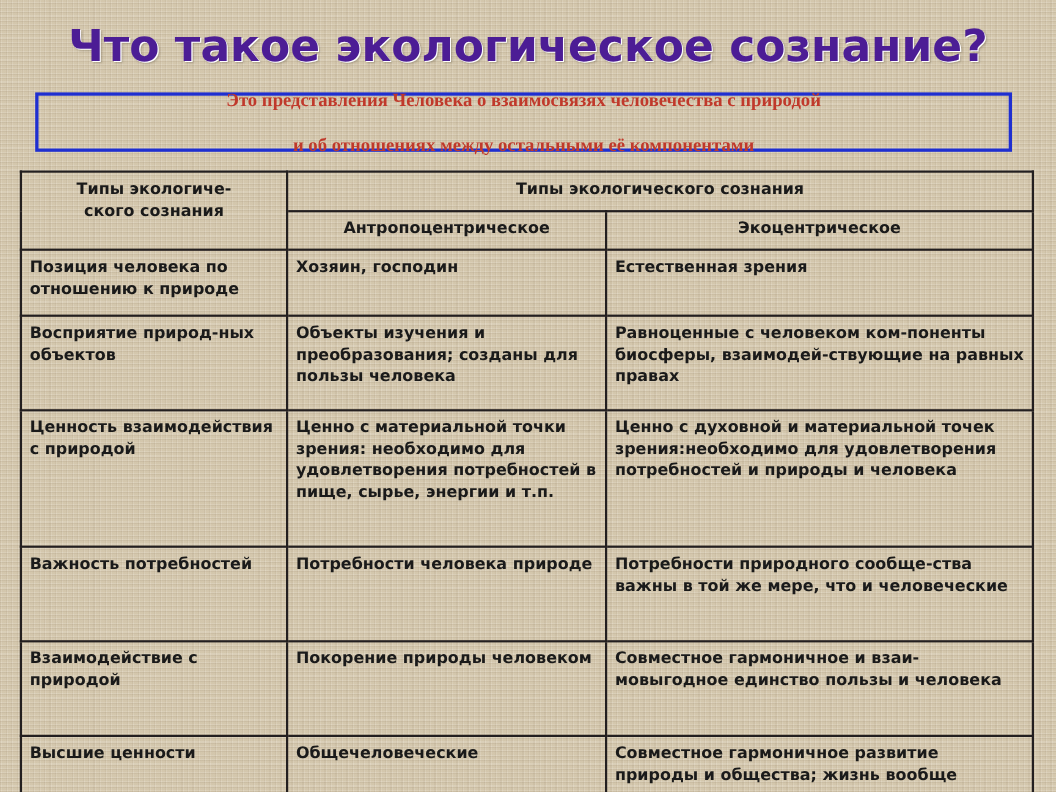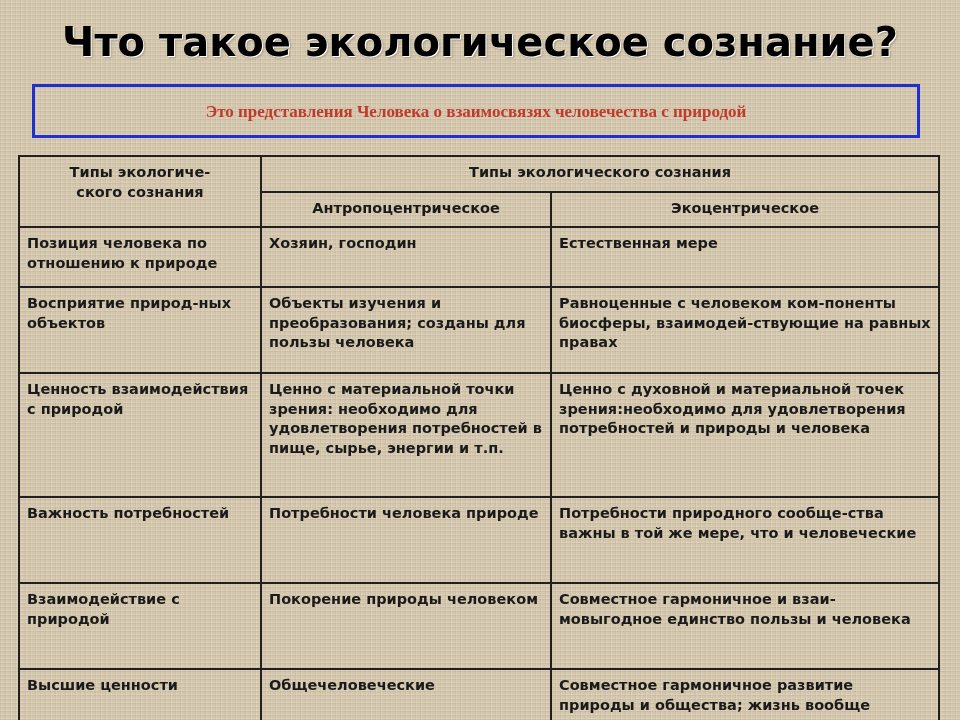--- a/index.html
+++ b/index.html
@@ -41,7 +41,7 @@
     font-weight: bold;
     font-size: 40px;
     line-height: 48px;
-    color: #000000;
+    color: #4c1d95;
     text-shadow: 1px 1px 0 #ffffff, 2px 2px 2px rgba(90,80,60,0.35);
     letter-spacing: 0px;
     white-space: nowrap;

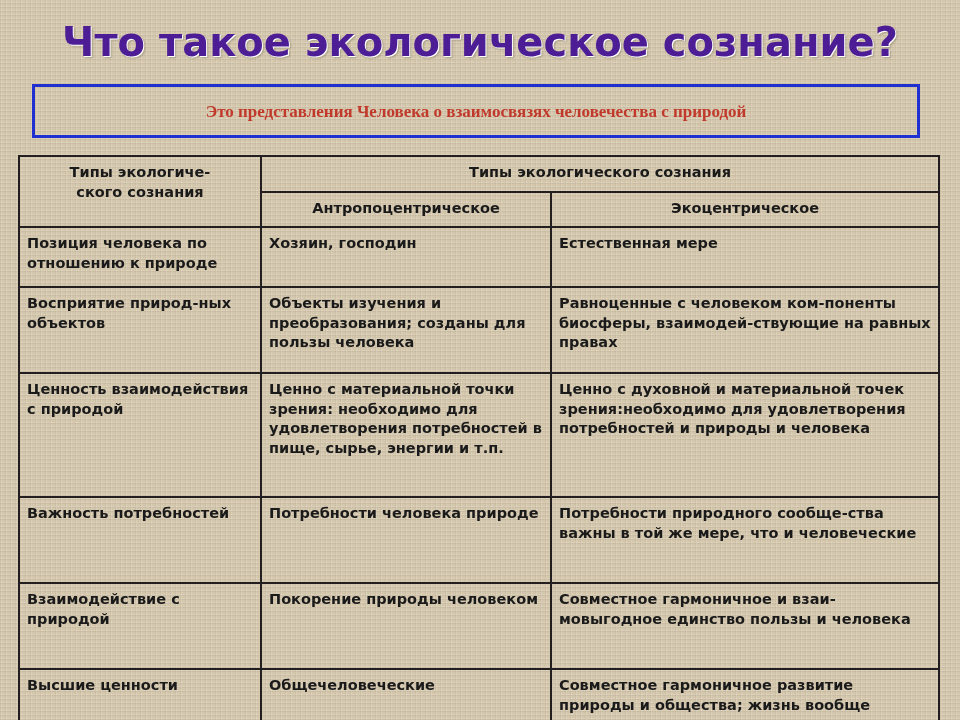--- a/index.html
+++ b/index.html
@@ -137,6 +137,7 @@
 
   <div class="subtitle-box">
     <div class="subtitle-line">Это представления Человека о взаимосвязях человечества с природой</div>
+    <div class="subtitle-line">и об отношениях между остальными её компонентами</div>
   </div>
 
   <table class="eco">

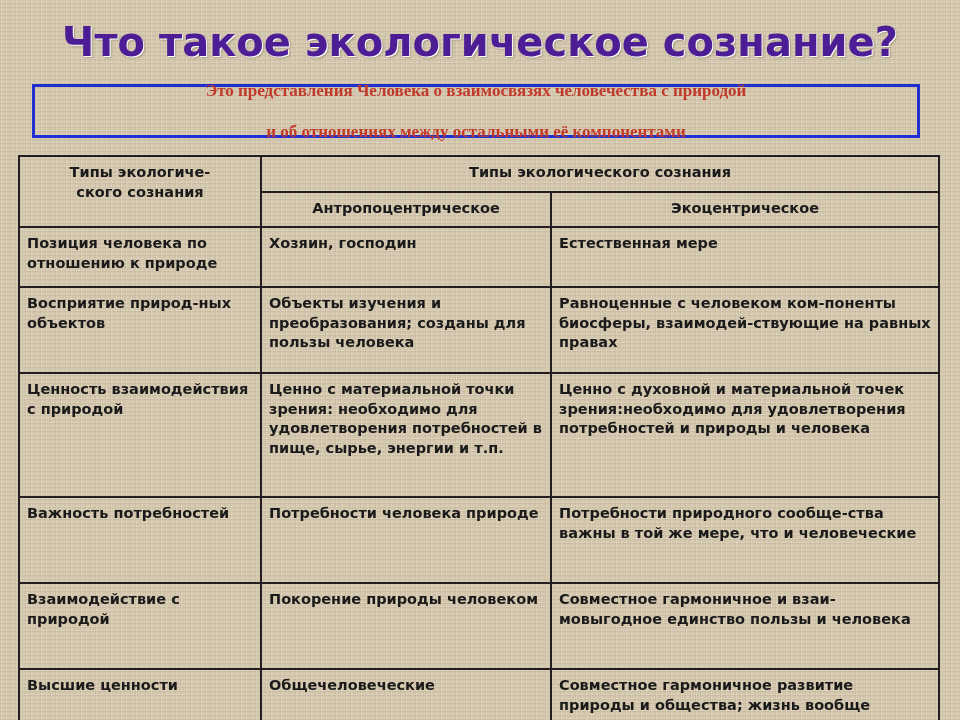--- a/index.html
+++ b/index.html
@@ -163,7 +163,7 @@
       <tr class="r1">
         <td>Позиция человека по отношению к природе</td>
         <td>Хозяин, господин</td>
-        <td>Естественная мере</td>
+        <td>Естественная зрения</td>
       </tr>
       <tr class="r2">
         <td>Восприятие природ-ных объектов</td>

